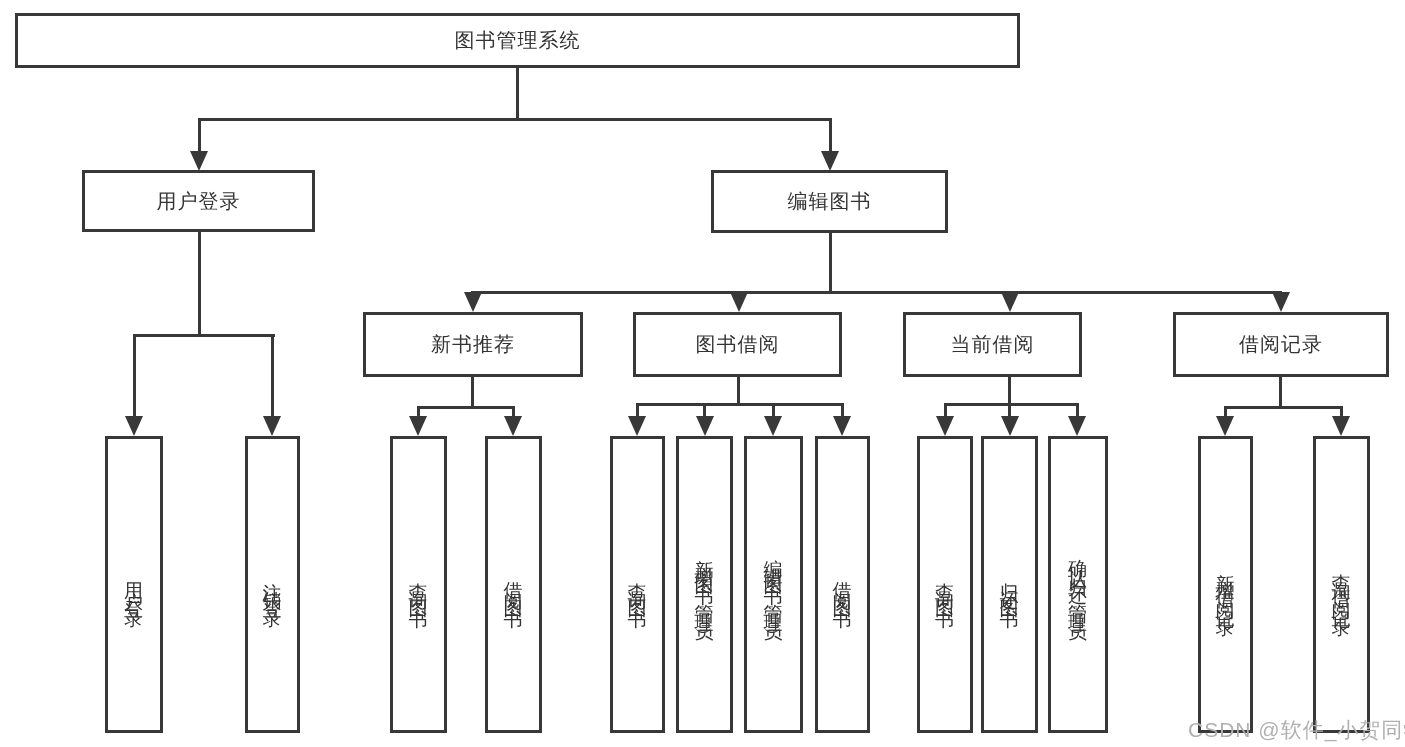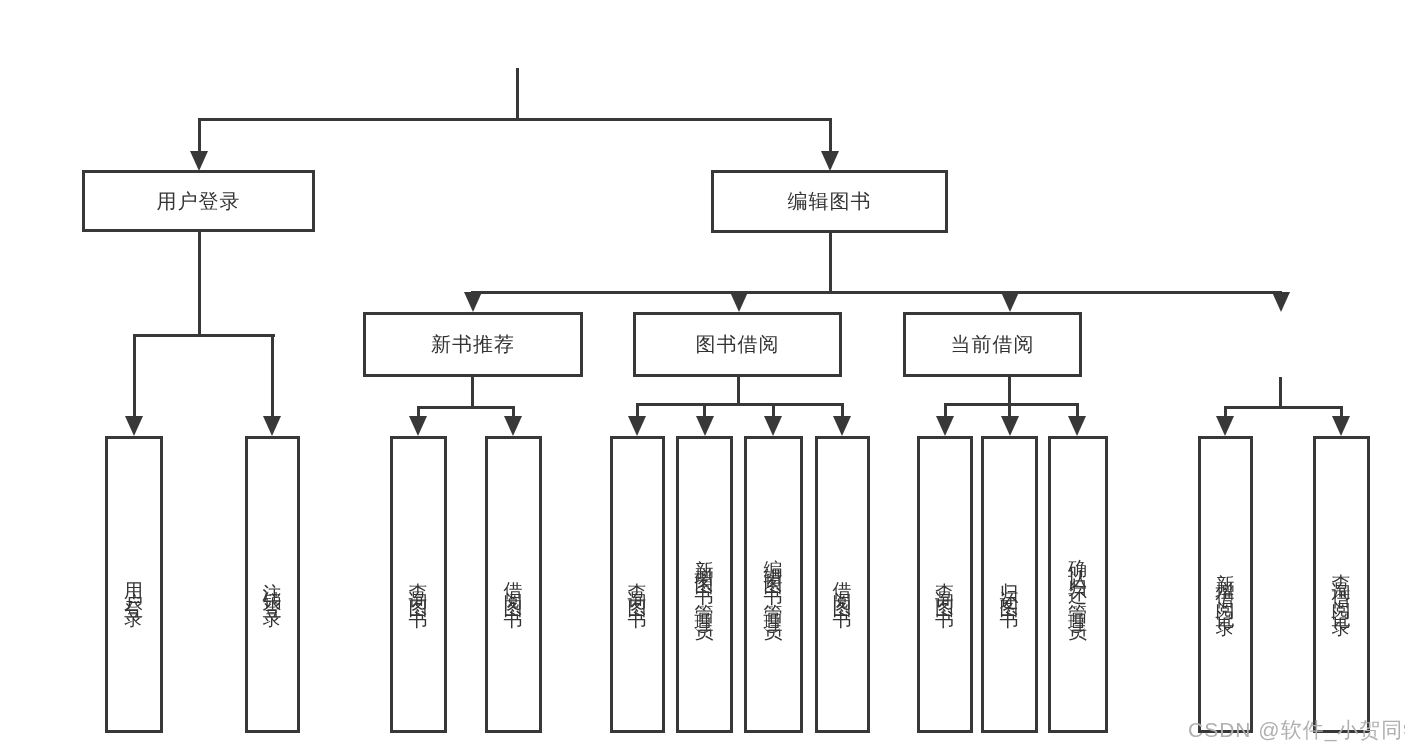--- a/index.html
+++ b/index.html
@@ -93,6 +93,9 @@
   <div class="arw" style="left:1216px;top:416px"></div>
   <div class="arw" style="left:1332px;top:416px"></div>
 
+  <div class="node" style="left:15px;top:13px;width:1005px;height:55px">
+    <span>图书管理系统</span>
+  </div>
 
   <div class="node" style="left:82px;top:170px;width:233px;height:62px">
     <span>用户登录</span>

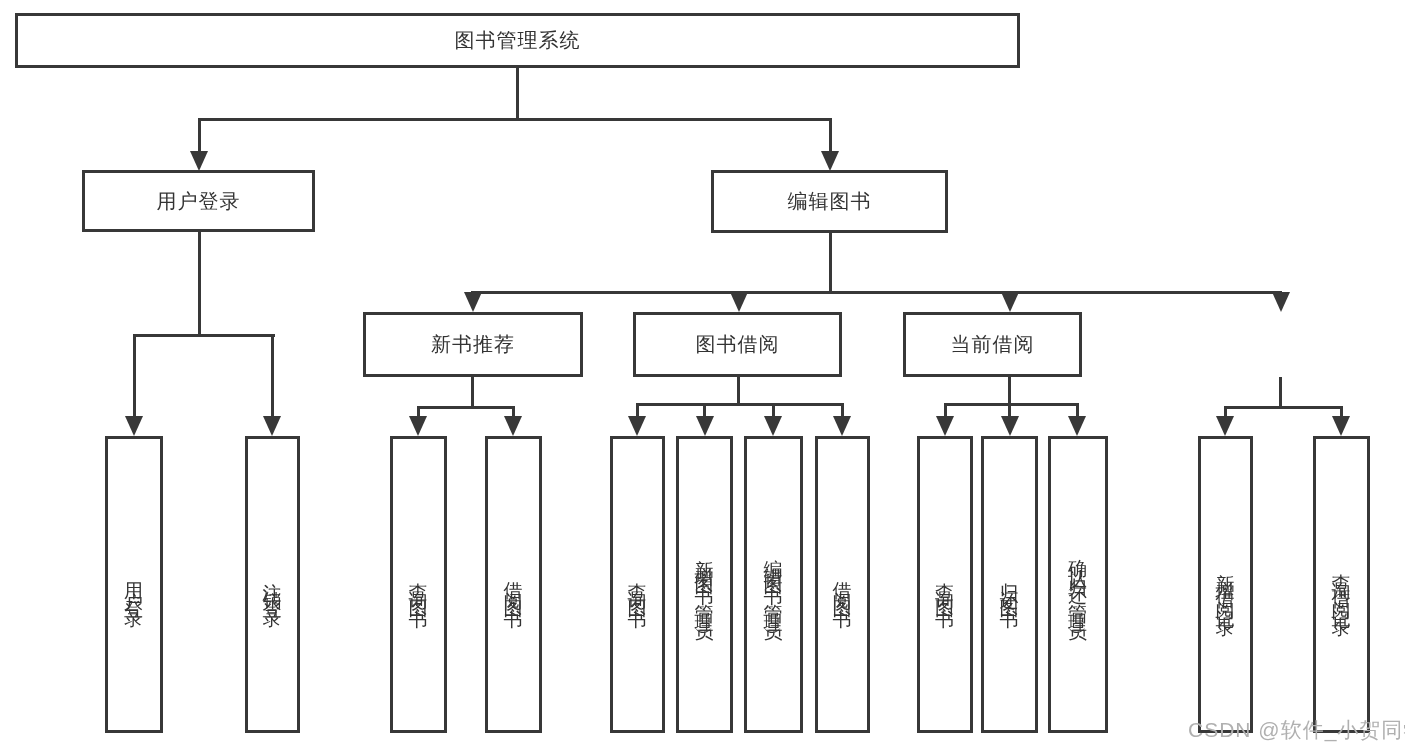--- a/index.html
+++ b/index.html
@@ -113,6 +113,9 @@
   <div class="node" style="left:903px;top:312px;width:179px;height:65px">
     <span>当前借阅</span>
   </div>
+  <div class="node" style="left:1173px;top:312px;width:216px;height:65px">
+    <span>借阅记录</span>
+  </div>
 
   <div class="leaf" style="left:105px;width:58px">
     <span class="vt">用户登录</span>

